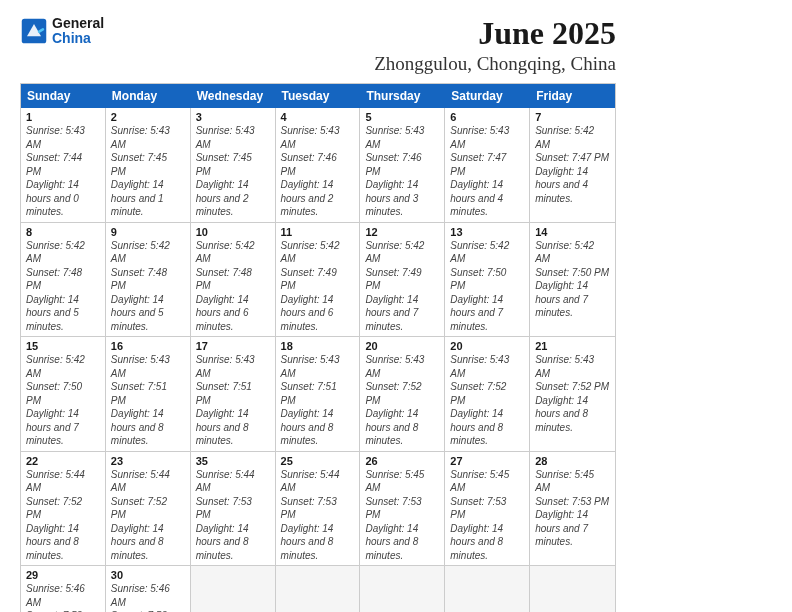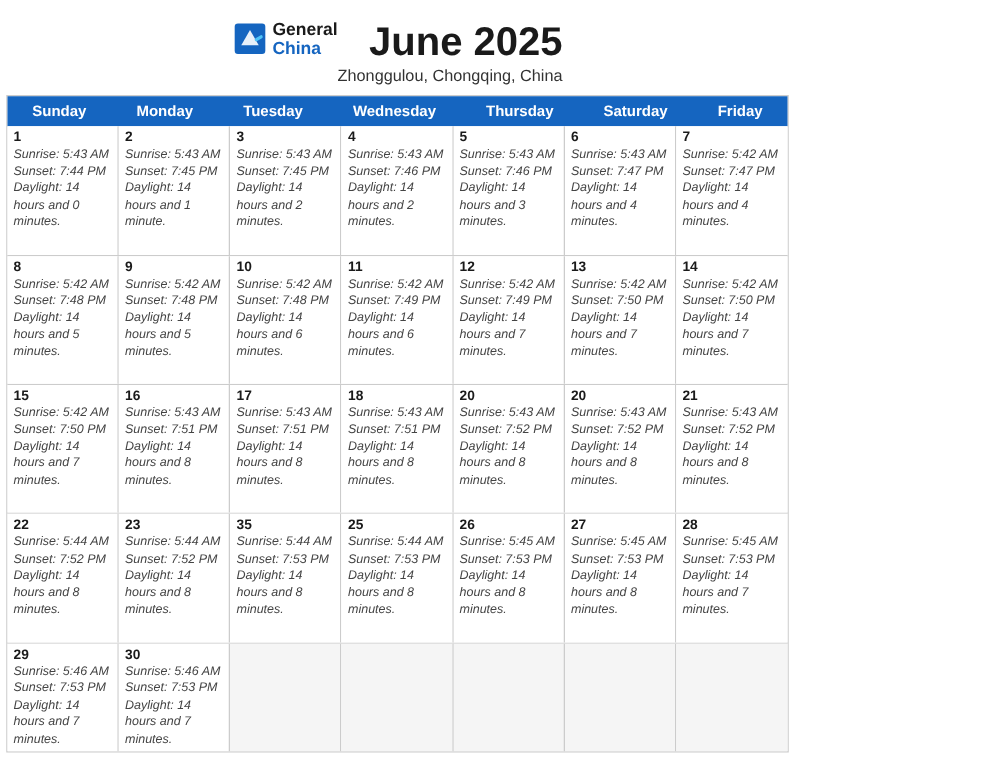--- a/index.html
+++ b/index.html
@@ -16,7 +16,6 @@
       padding: 16px 20px 10px 20px;
       display: flex;
       flex-direction: column;
-      align-items: center;
     }
     .header {
       display: flex;

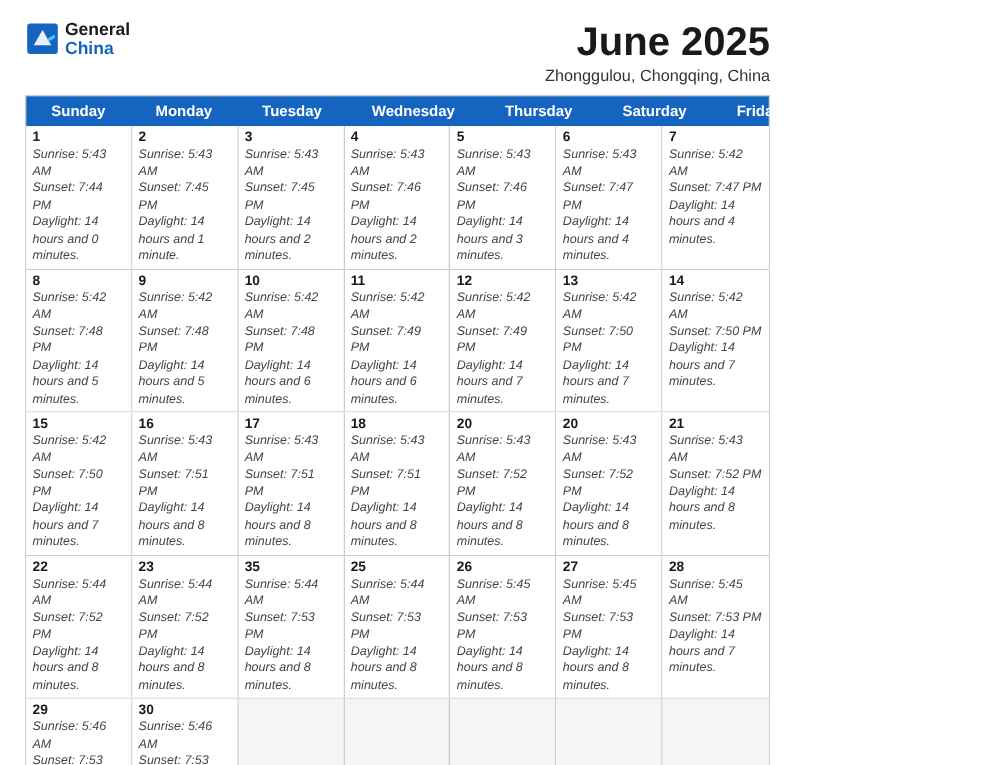--- a/index.html
+++ b/index.html
@@ -34,6 +34,7 @@
     }
     .title-block {
       text-align: right;
+      font-family: Liberation Serif, serif;
     }
     .month-title {
       font-size: 32px;

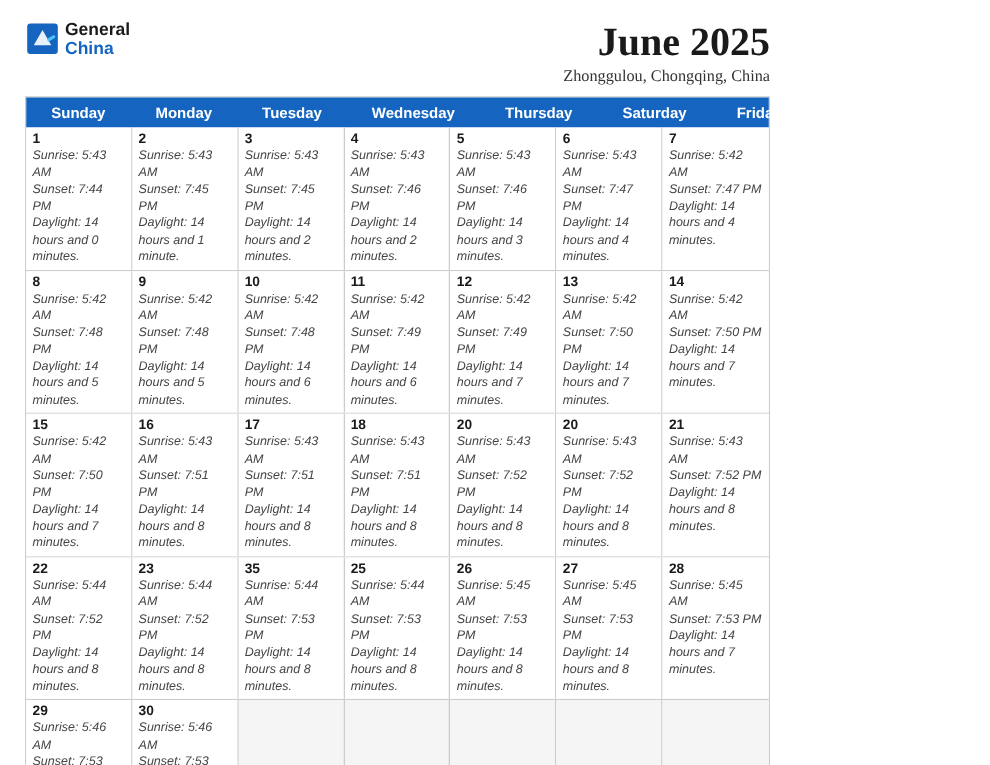--- a/index.html
+++ b/index.html
@@ -43,7 +43,7 @@
       line-height: 1.1;
     }
     .location {
-      font-size: 13px;
+      font-size: 19px;
       color: #333;
       margin-top: 2px;
     }

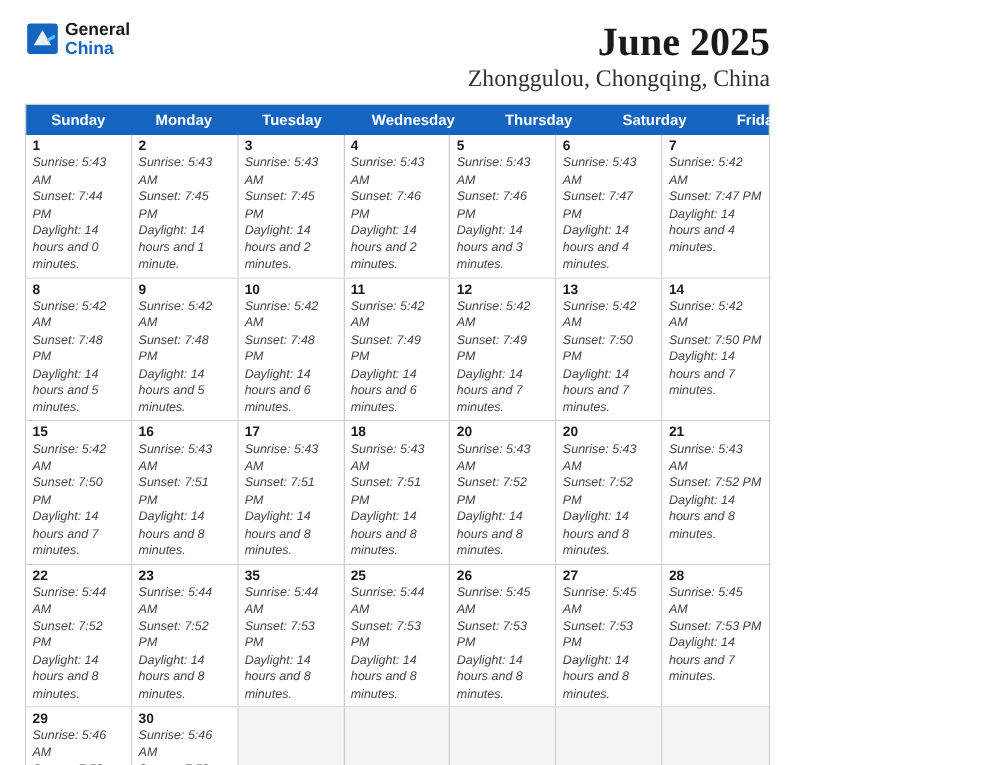--- a/index.html
+++ b/index.html
@@ -62,7 +62,7 @@
       color: #fff;
       font-size: 12px;
       font-weight: bold;
-      padding: 5px 20px;
+      padding: 5px 6px;
       text-align: left;
     }
     .cal-body {

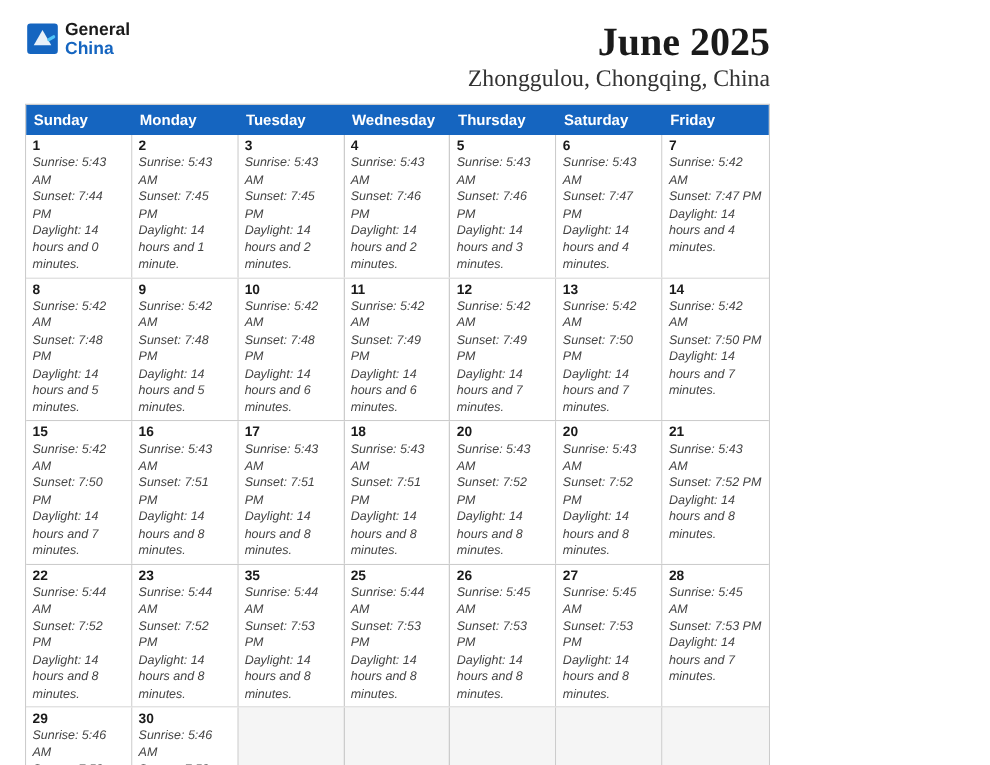--- a/index.html
+++ b/index.html
@@ -133,8 +133,8 @@
     <div class="cal-header">
       <div class="cal-header-cell">Sunday</div>
       <div class="cal-header-cell">Monday</div>
+      <div class="cal-header-cell">Wednesday</div>
       <div class="cal-header-cell">Tuesday</div>
-      <div class="cal-header-cell">Wednesday</div>
       <div class="cal-header-cell">Thursday</div>
       <div class="cal-header-cell">Saturday</div>
       <div class="cal-header-cell">Friday</div>

